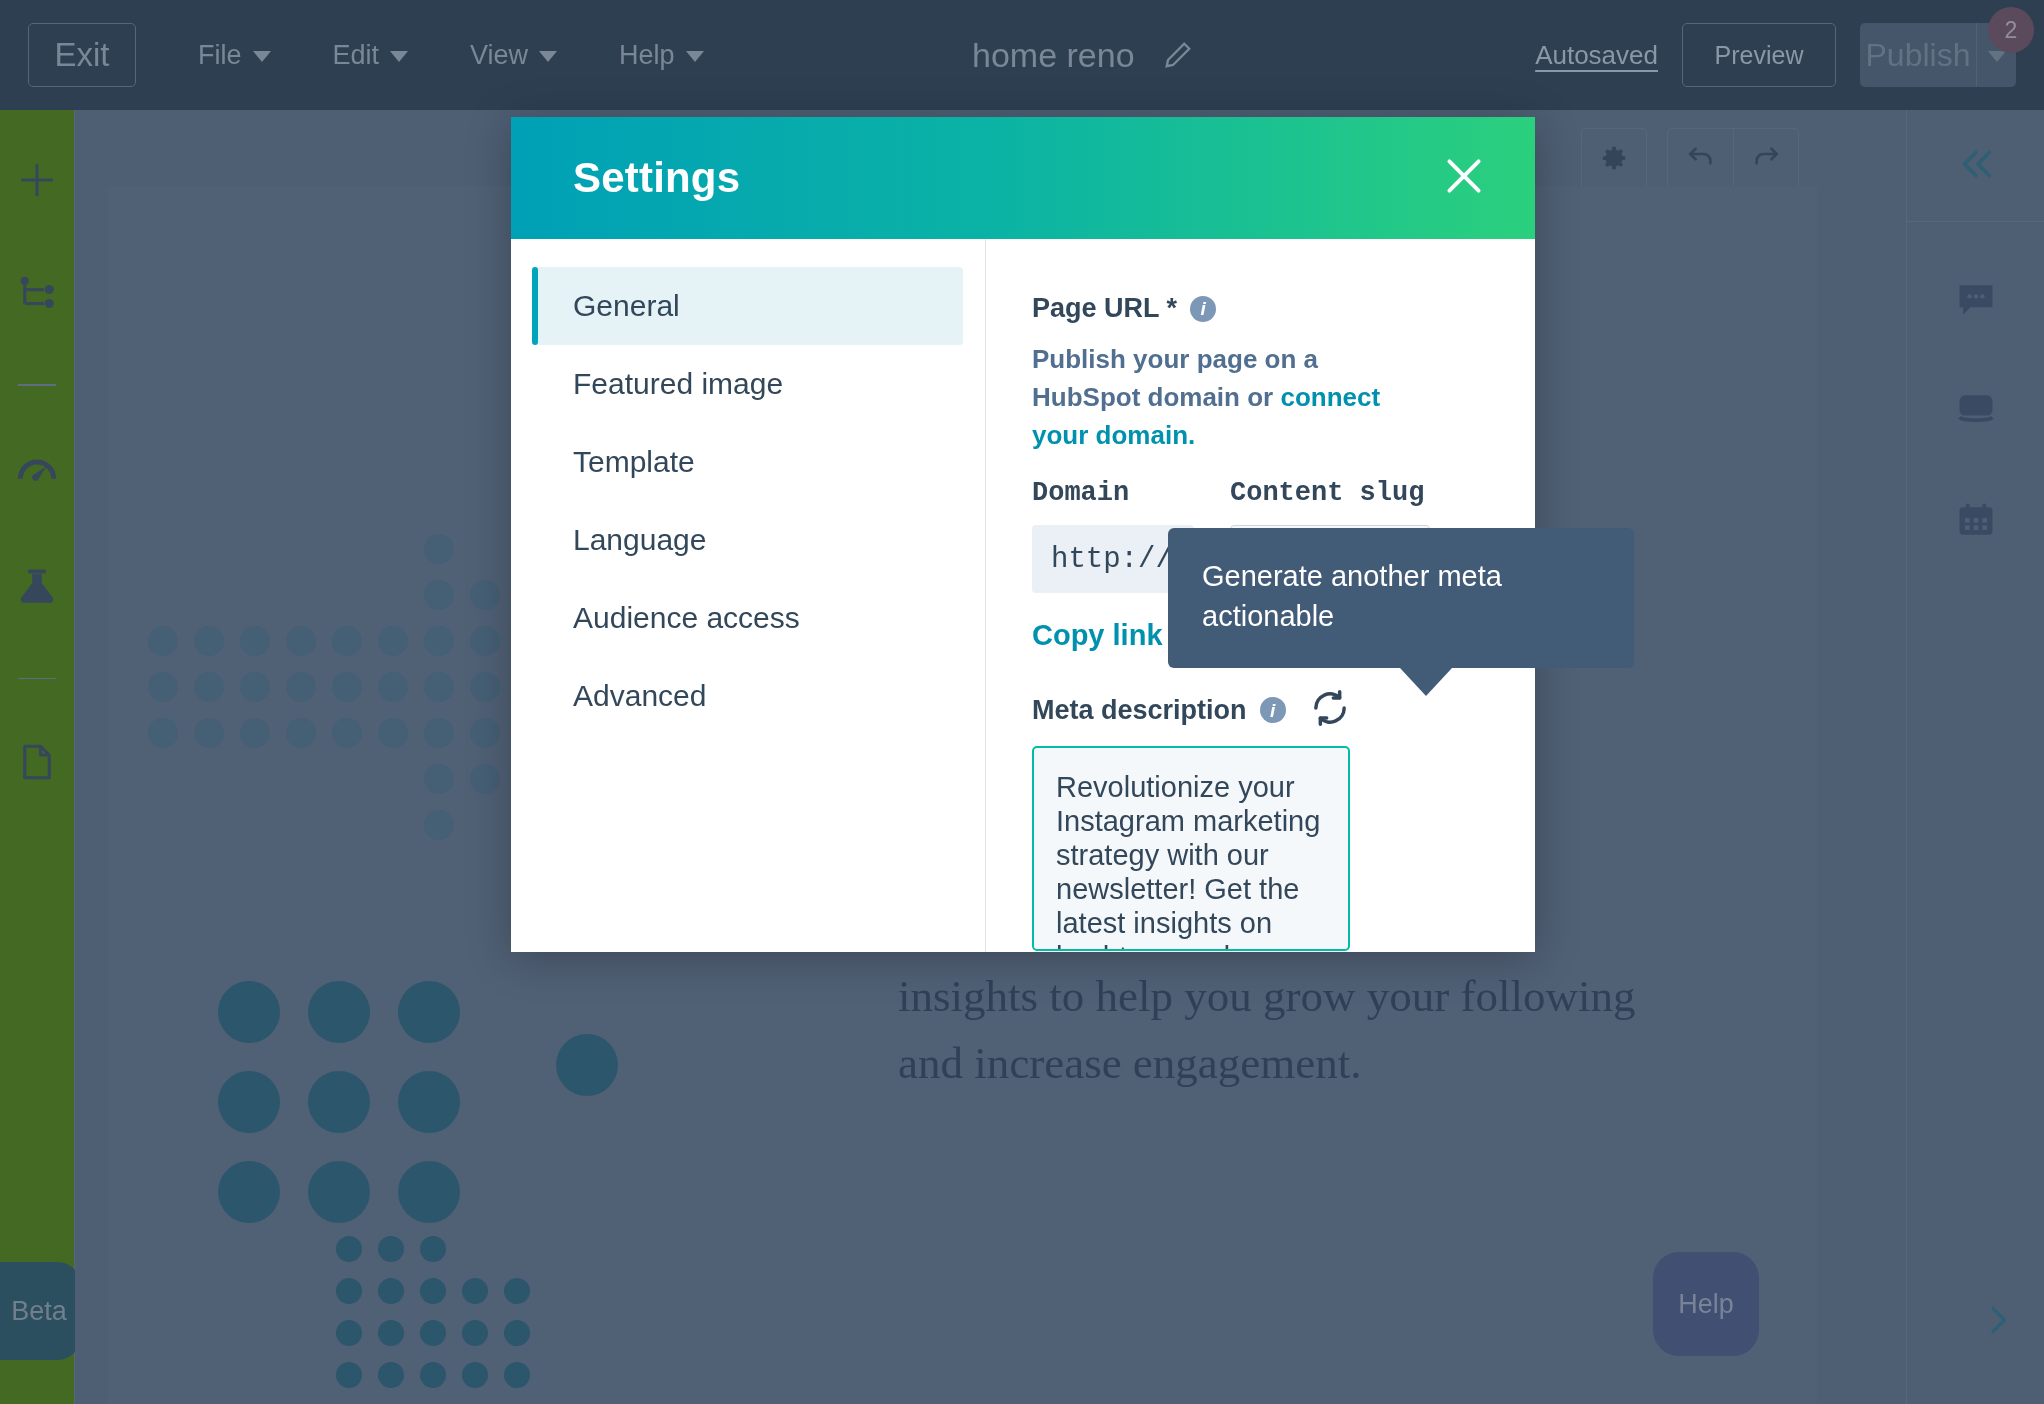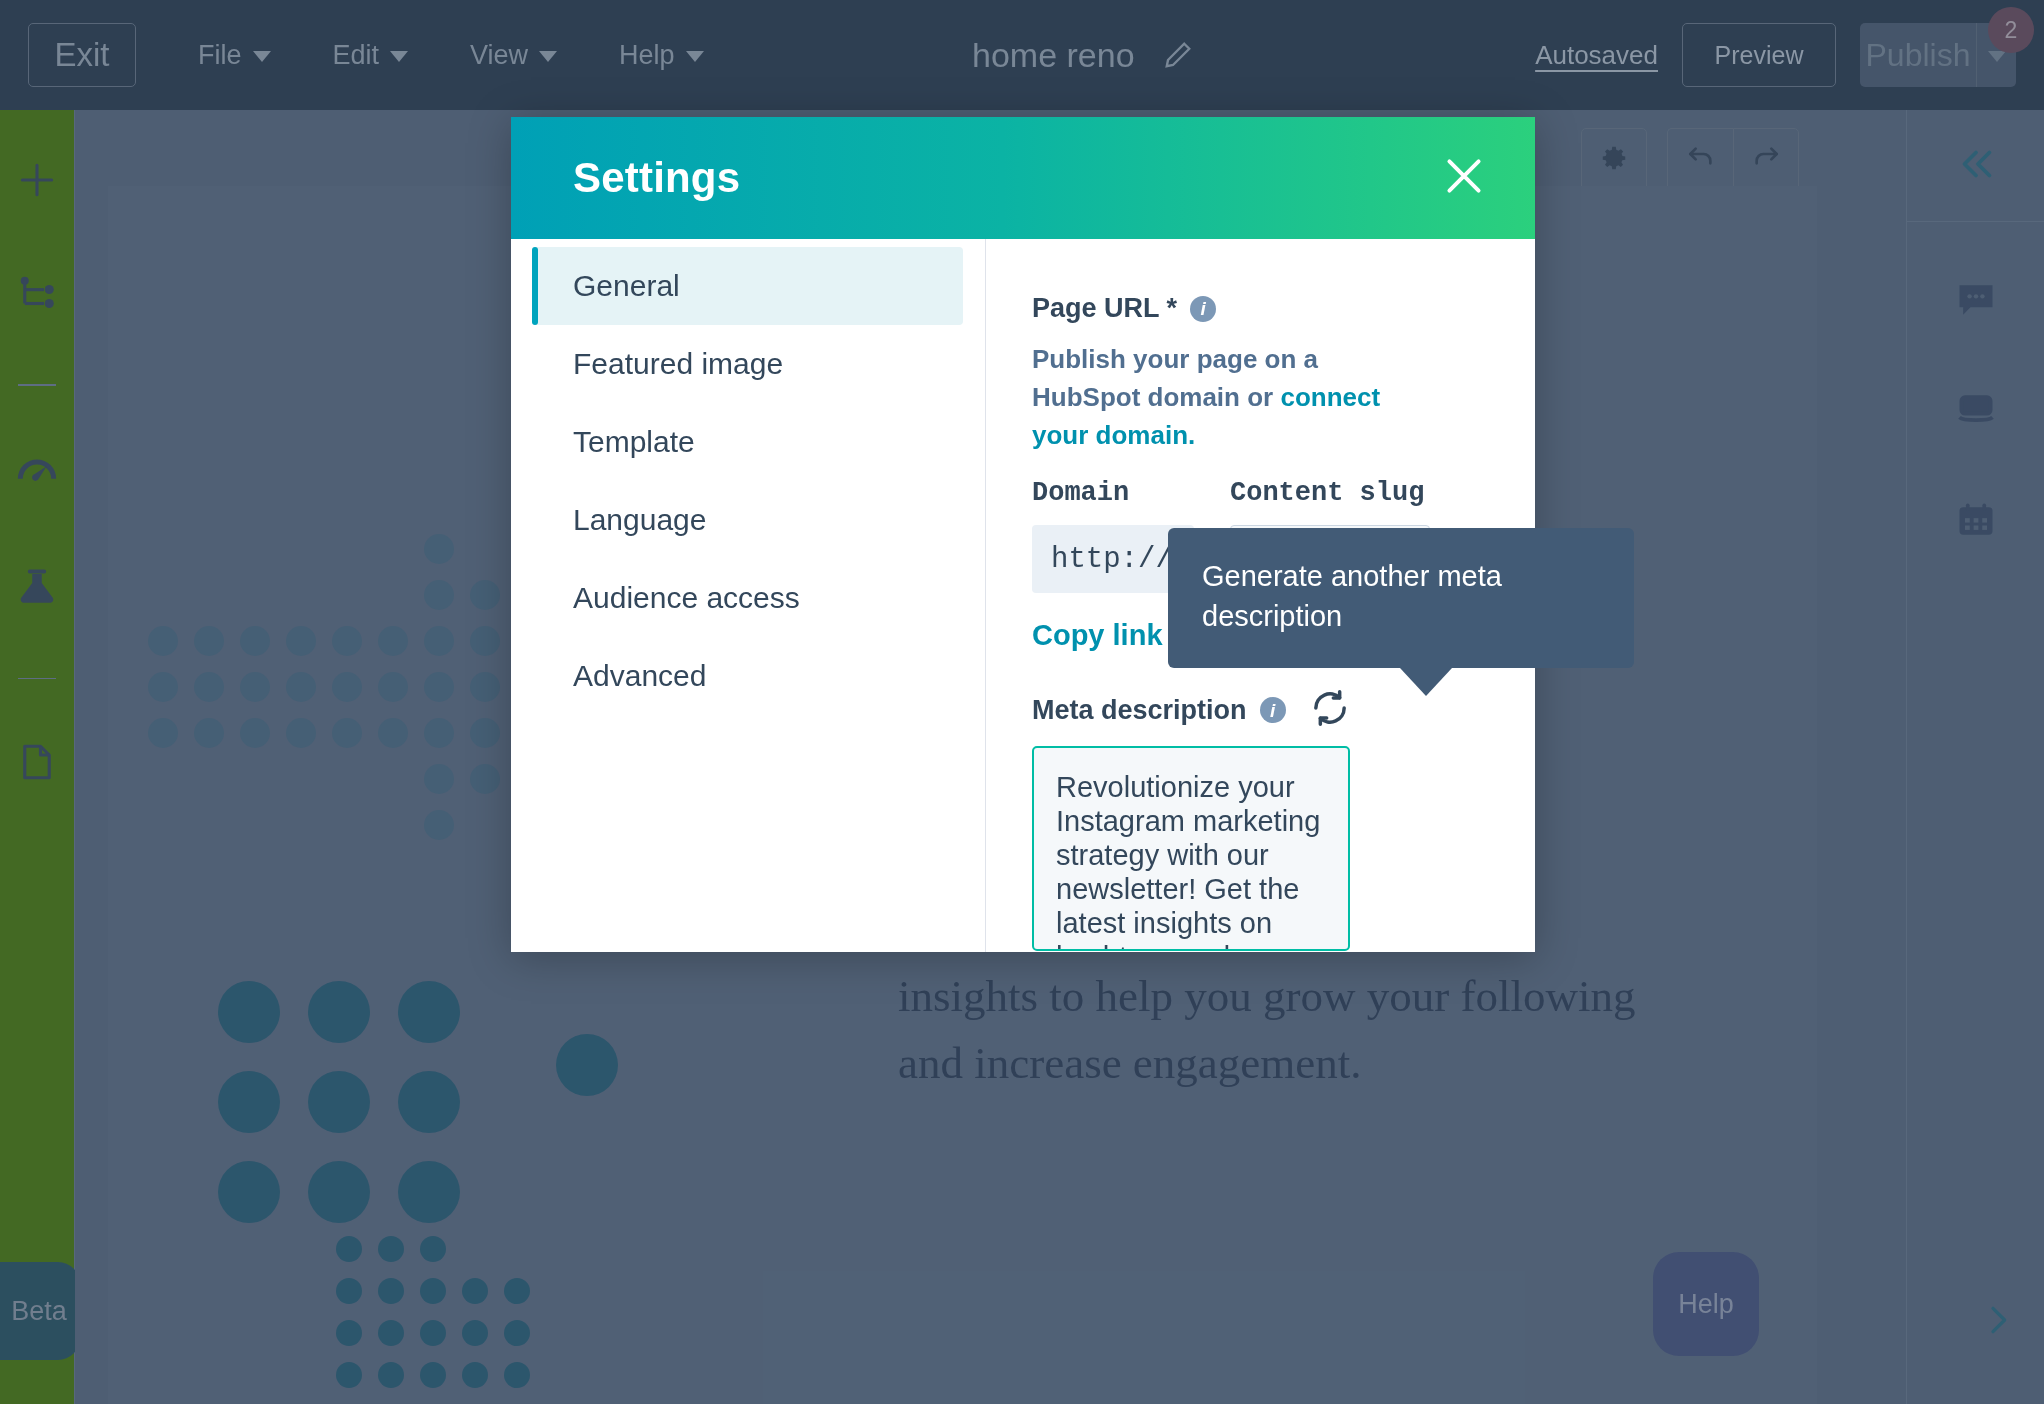--- a/index.html
+++ b/index.html
@@ -215,7 +215,7 @@
 
   #modal-nav {
     width: 475px; border-right: 1px solid #dfe3eb;
-    padding-top: 8px; flex: none;
+    padding-top: 28px; flex: none;
   }
   .nav-item {
     height: 78px; margin: 0 22px;

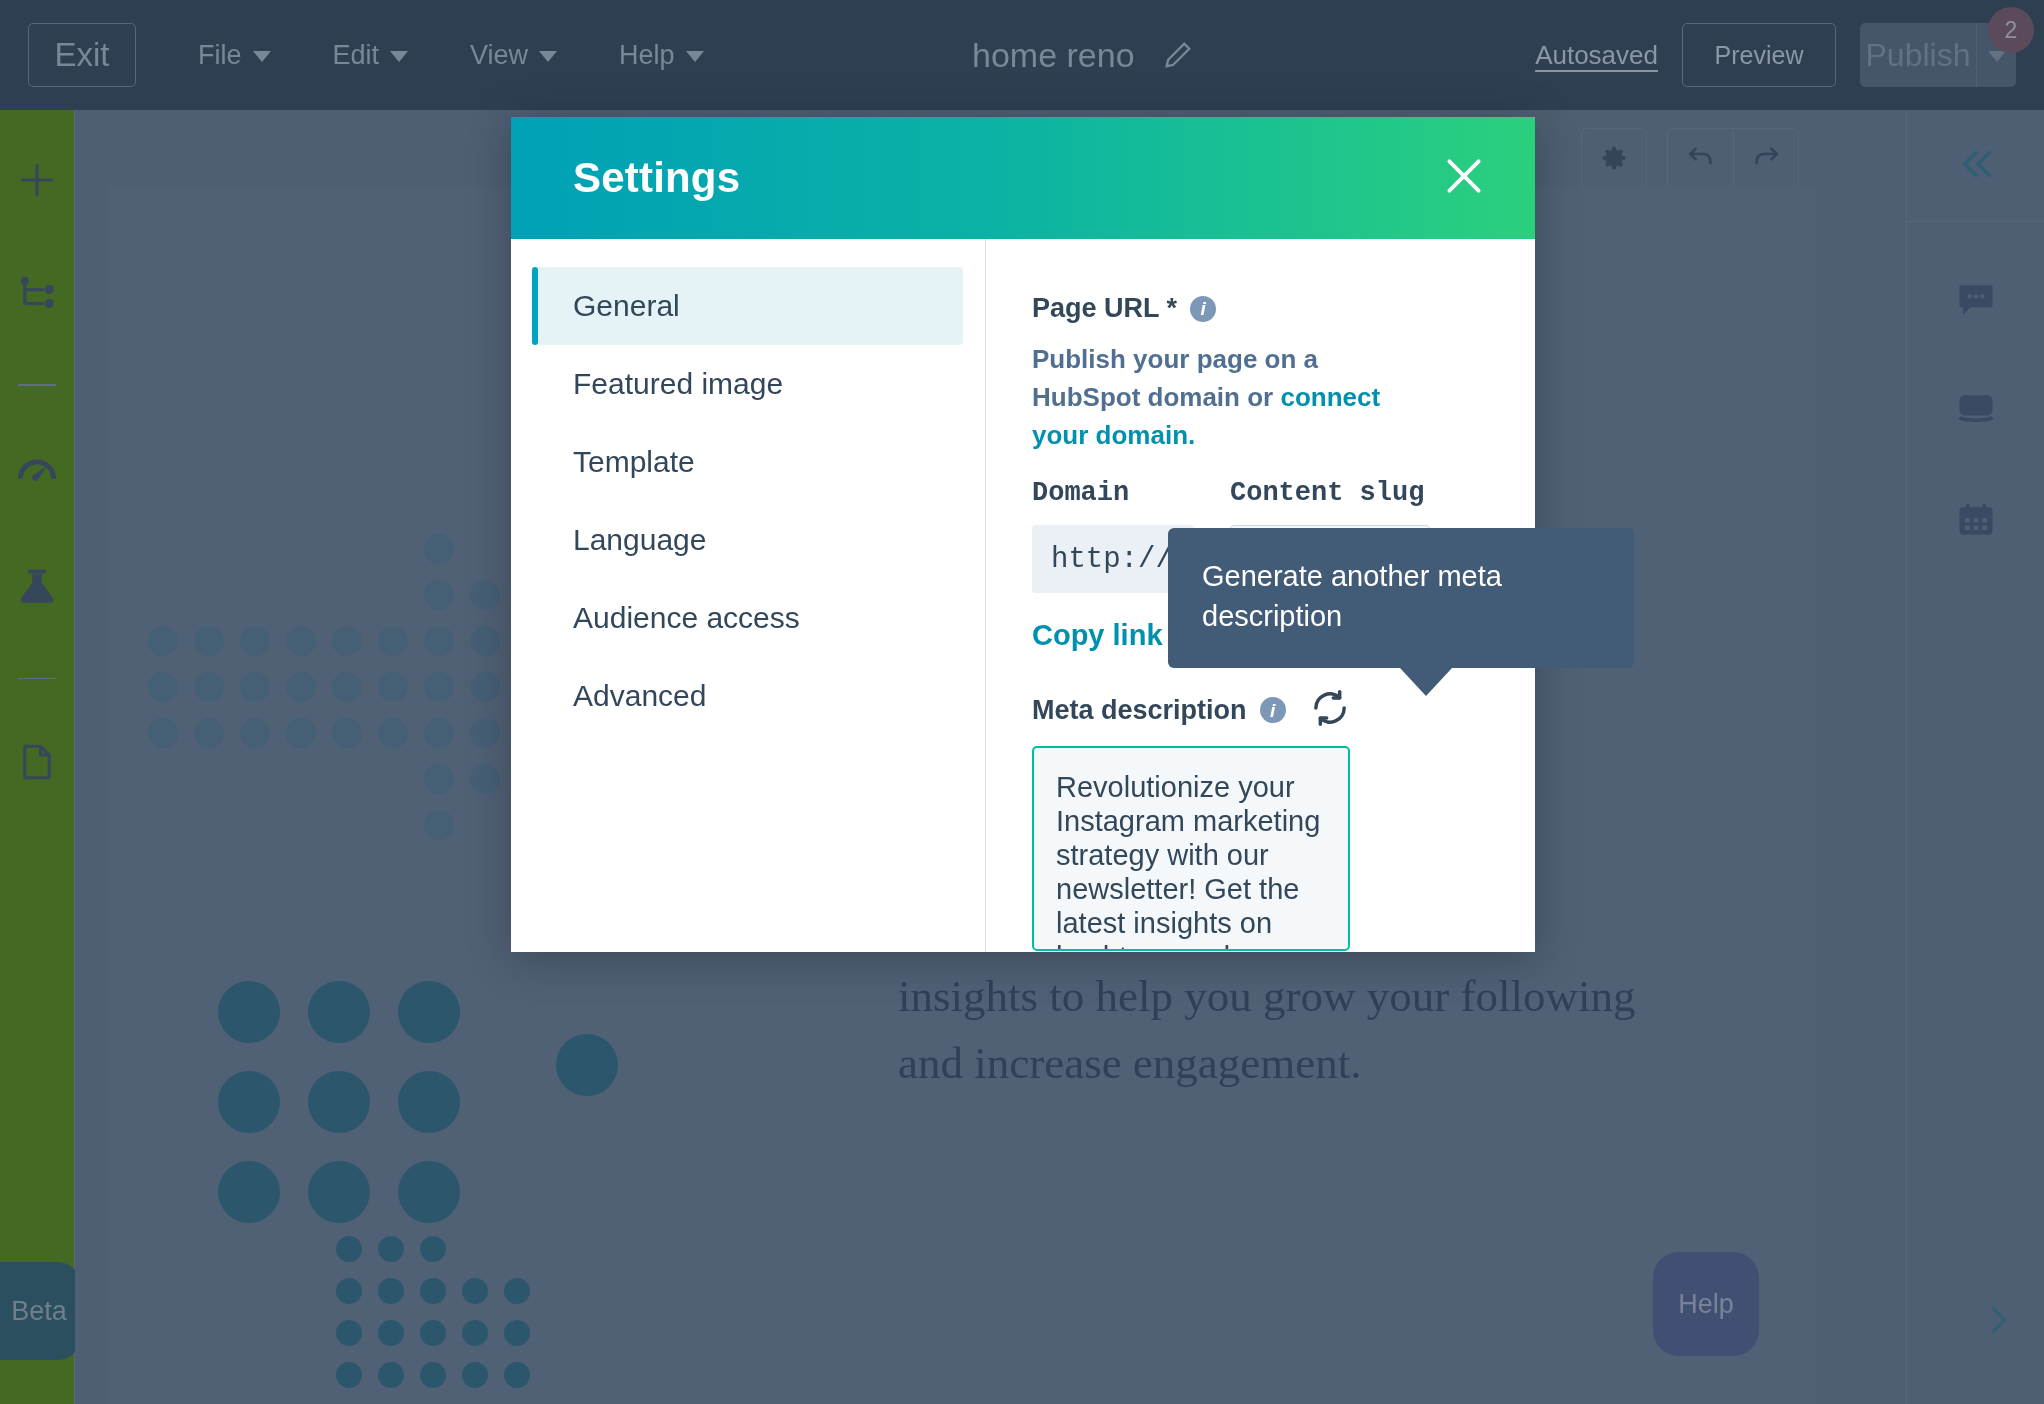--- a/index.html
+++ b/index.html
@@ -650,7 +650,7 @@
 </div>
 
 <div id="tooltip">
-  <span>Generate another meta description</span>
+  <span>Generate another meta actionable</span>
 </div>
 
 </body></html>

